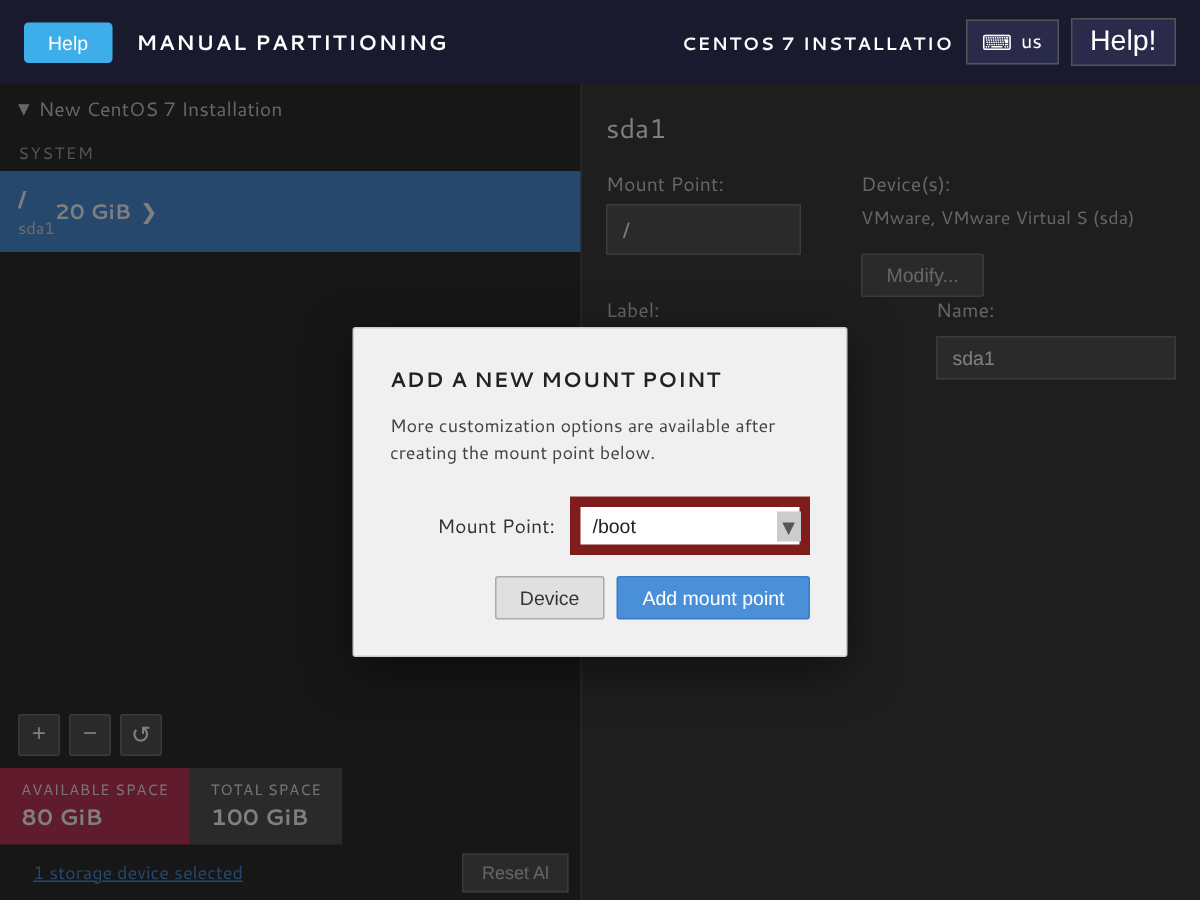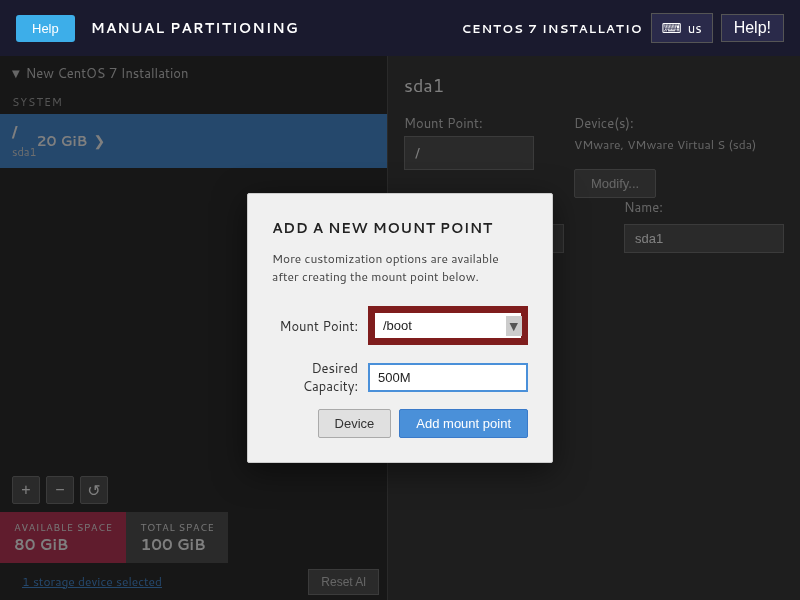--- a/index.html
+++ b/index.html
@@ -64,7 +64,7 @@
       color: #fff;
       border: 1px solid #555;
       padding: 4px 12px;
-      font-size: 16px;
+      font-size: 19px;
       cursor: pointer;
     }
 

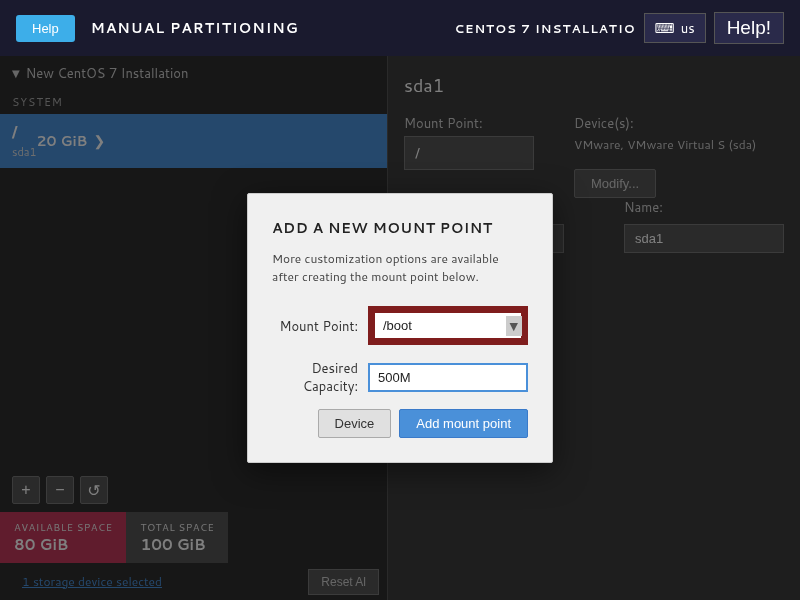--- a/index.html
+++ b/index.html
@@ -265,7 +265,7 @@
       background: #f0f0f0;
       border: 1px solid #ccc;
       box-shadow: 0 8px 32px rgba(0,0,0,0.5);
-      width: 306px;
+      width: 330px;
       padding: 24px;
       border-radius: 2px;
     }

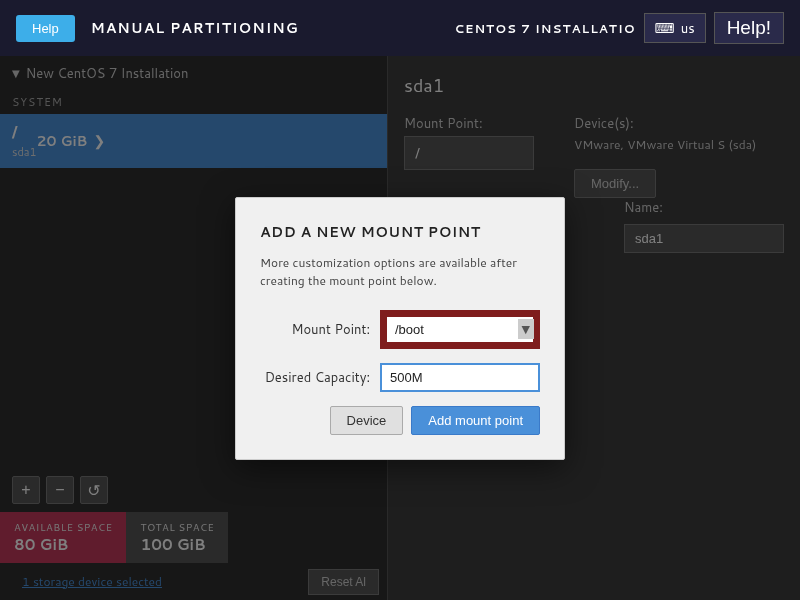--- a/index.html
+++ b/index.html
@@ -458,10 +458,6 @@
         </div>
       </div>
 
-      <div class="dialog-field-row">
-        <label class="dialog-field-label">Desired Capacity:</label>
-        <input class="dialog-input" type="text" value="500M" style="">
-      </div>
 
       <div class="dialog-buttons">
         <button class="cancel-btn">Device</button>

